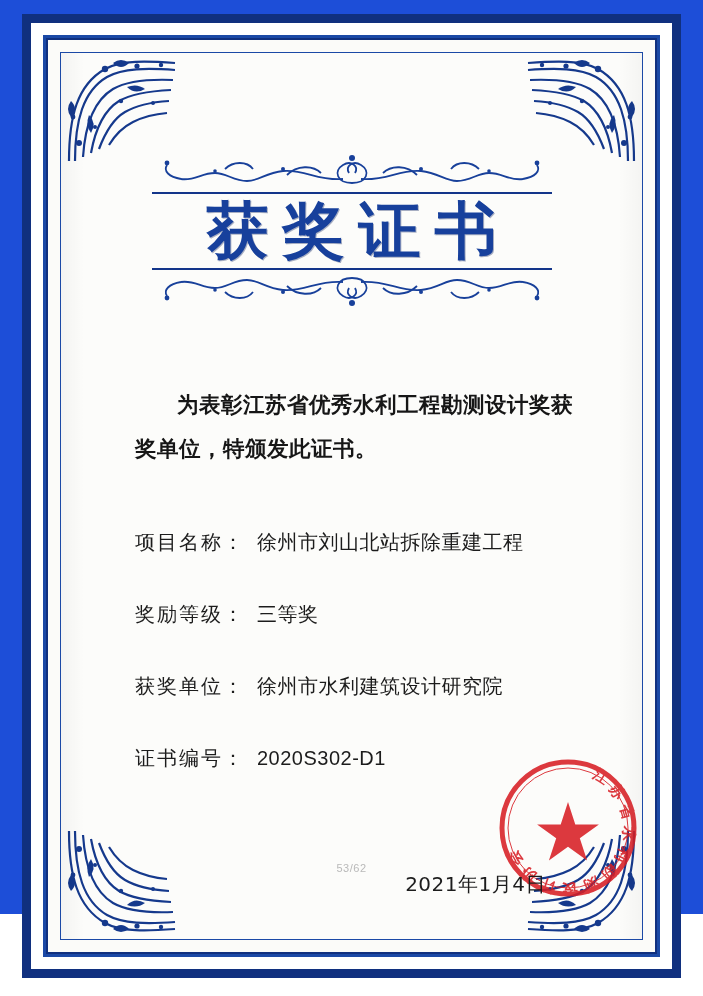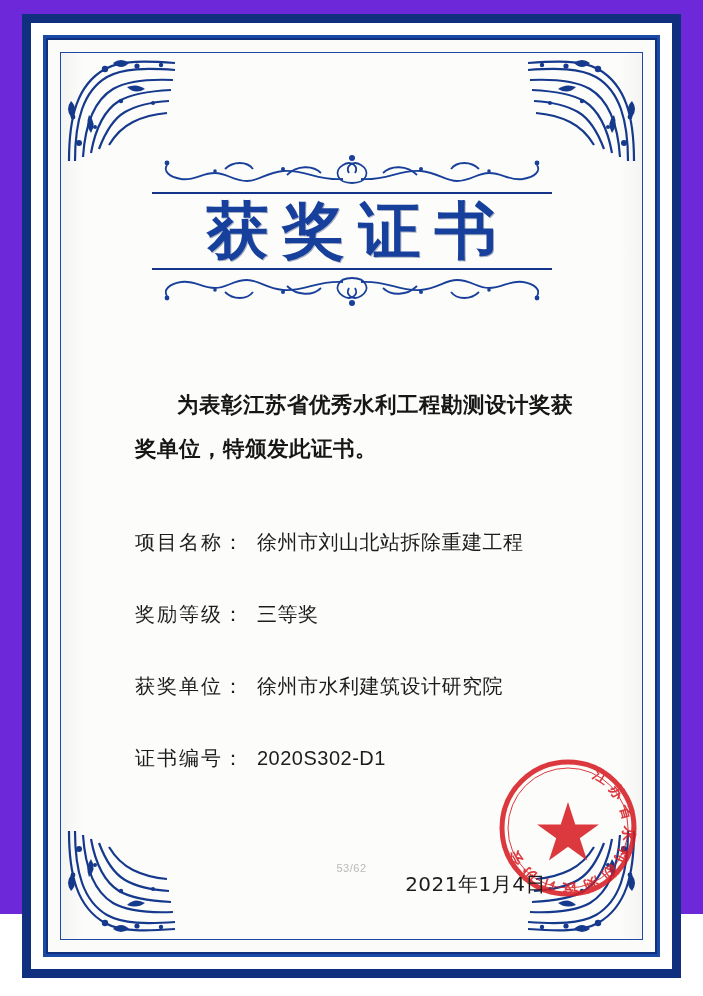--- a/index.html
+++ b/index.html
@@ -19,7 +19,7 @@
     position: relative;
     width: 703px;
     height: 914px;
-    background: #6d28d9;
+    background: #1d4ed8;
     box-sizing: border-box;
     padding-left: 40px;
   }

